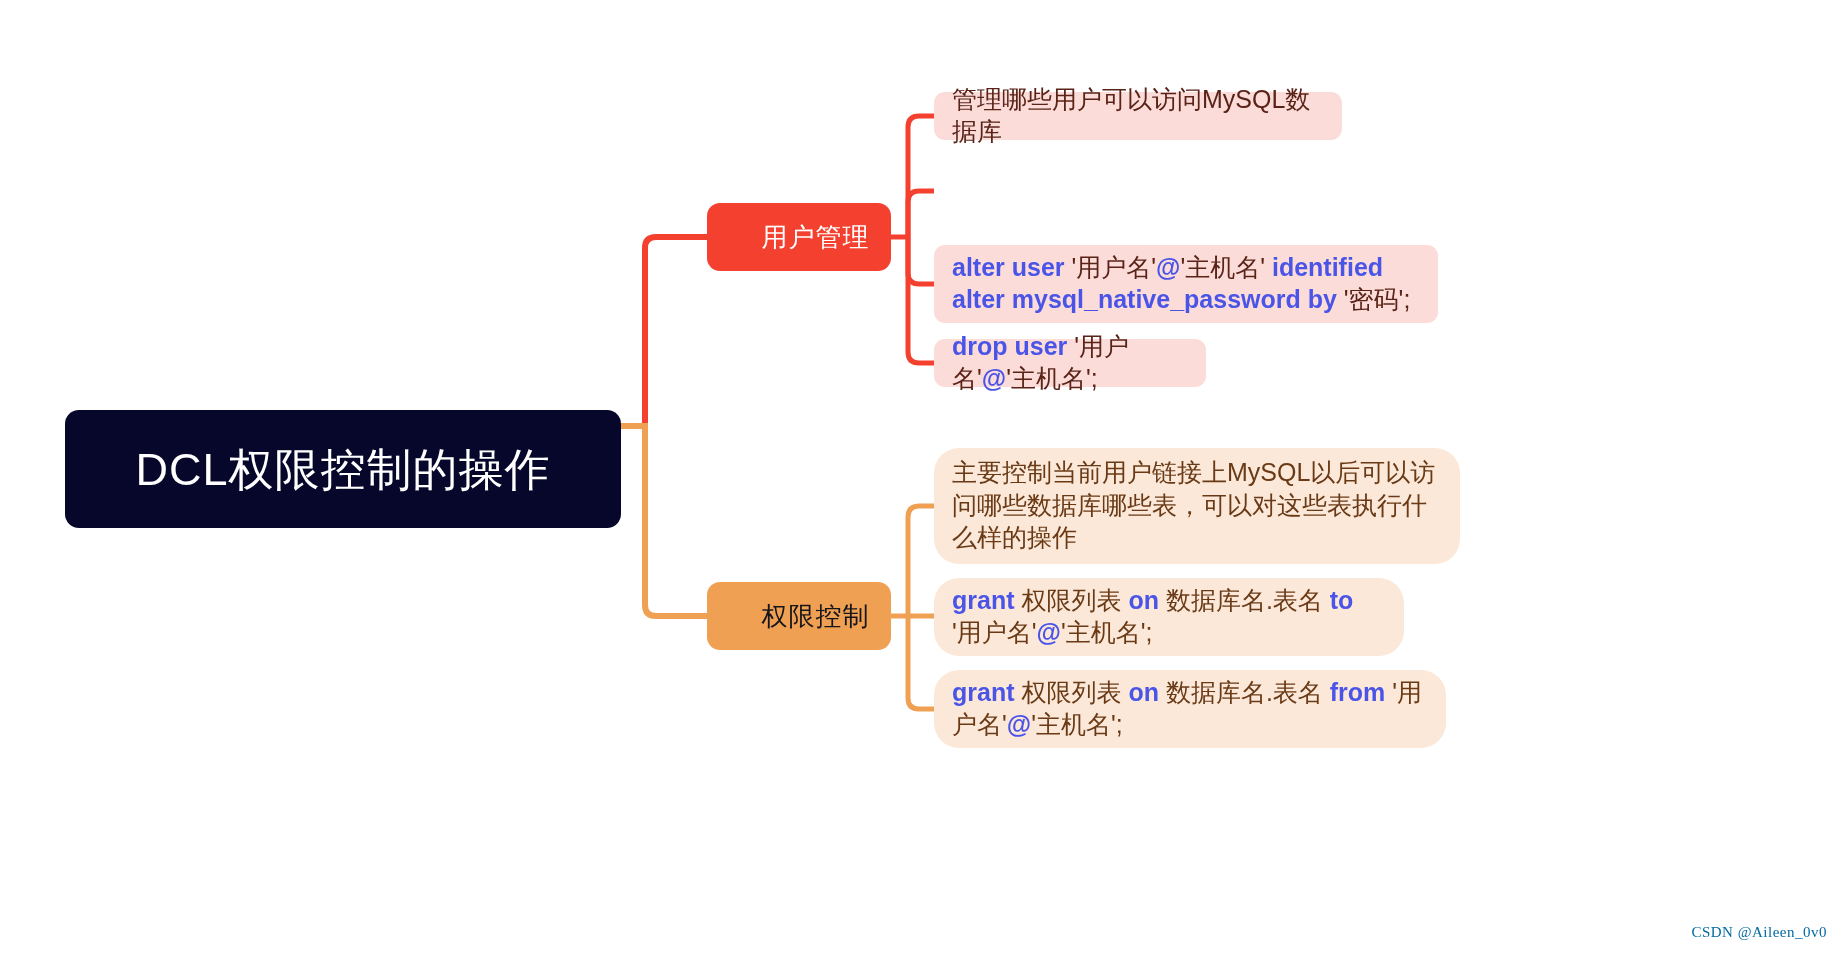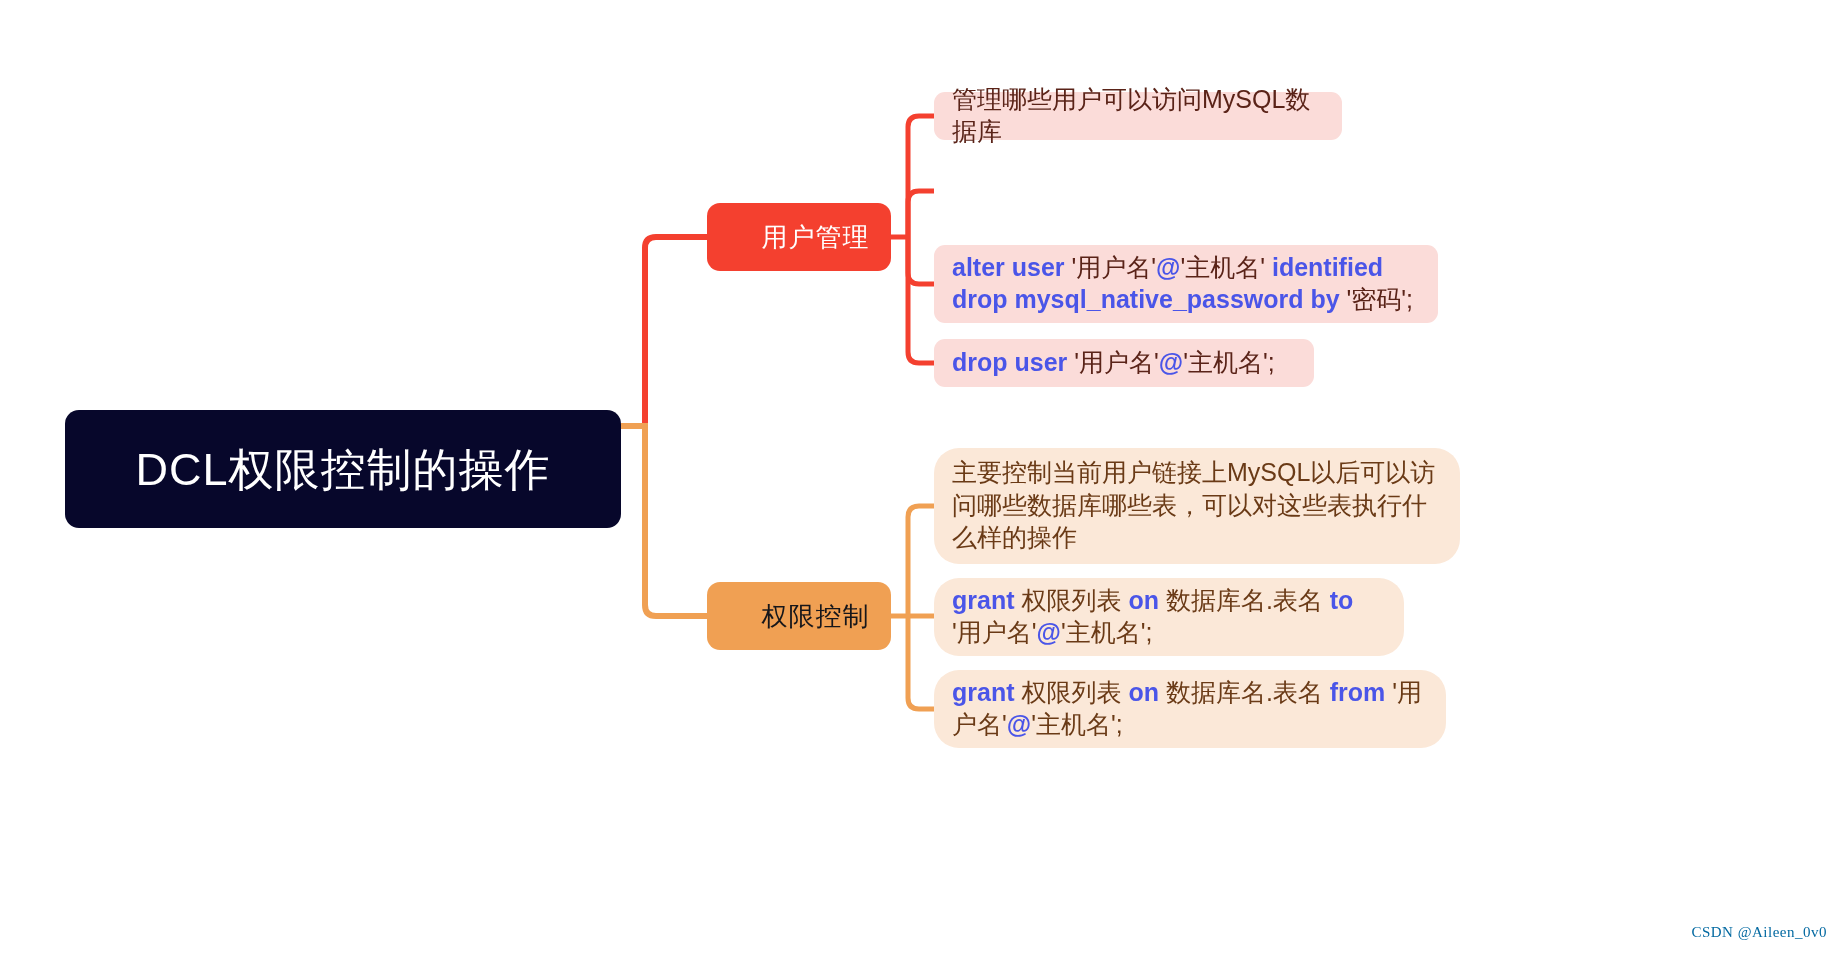--- a/index.html
+++ b/index.html
@@ -105,7 +105,7 @@
     <span class="card-text"><span>管理哪些用户可以访问MySQL数据库</span></span>
   </div>
   <div class="card pink" id="card-u3">
-    <span class="card-text"><span class="kw">alter user</span><span> '用户名'</span><span class="at">@</span><span>'主机名'  </span><span class="kw">identified drop mysql_native_password by</span><span> '密码';</span></span>
+    <span class="card-text"><span class="kw">alter user</span><span> '用户名'</span><span class="at">@</span><span>'主机名'  </span><span class="kw">identified alter mysql_native_password by</span><span> '密码';</span></span>
   </div>
   <div class="card pink" id="card-u4">
     <span class="card-text"><span class="kw">drop user</span><span> '用户名'</span><span class="at">@</span><span>'主机名';</span></span>

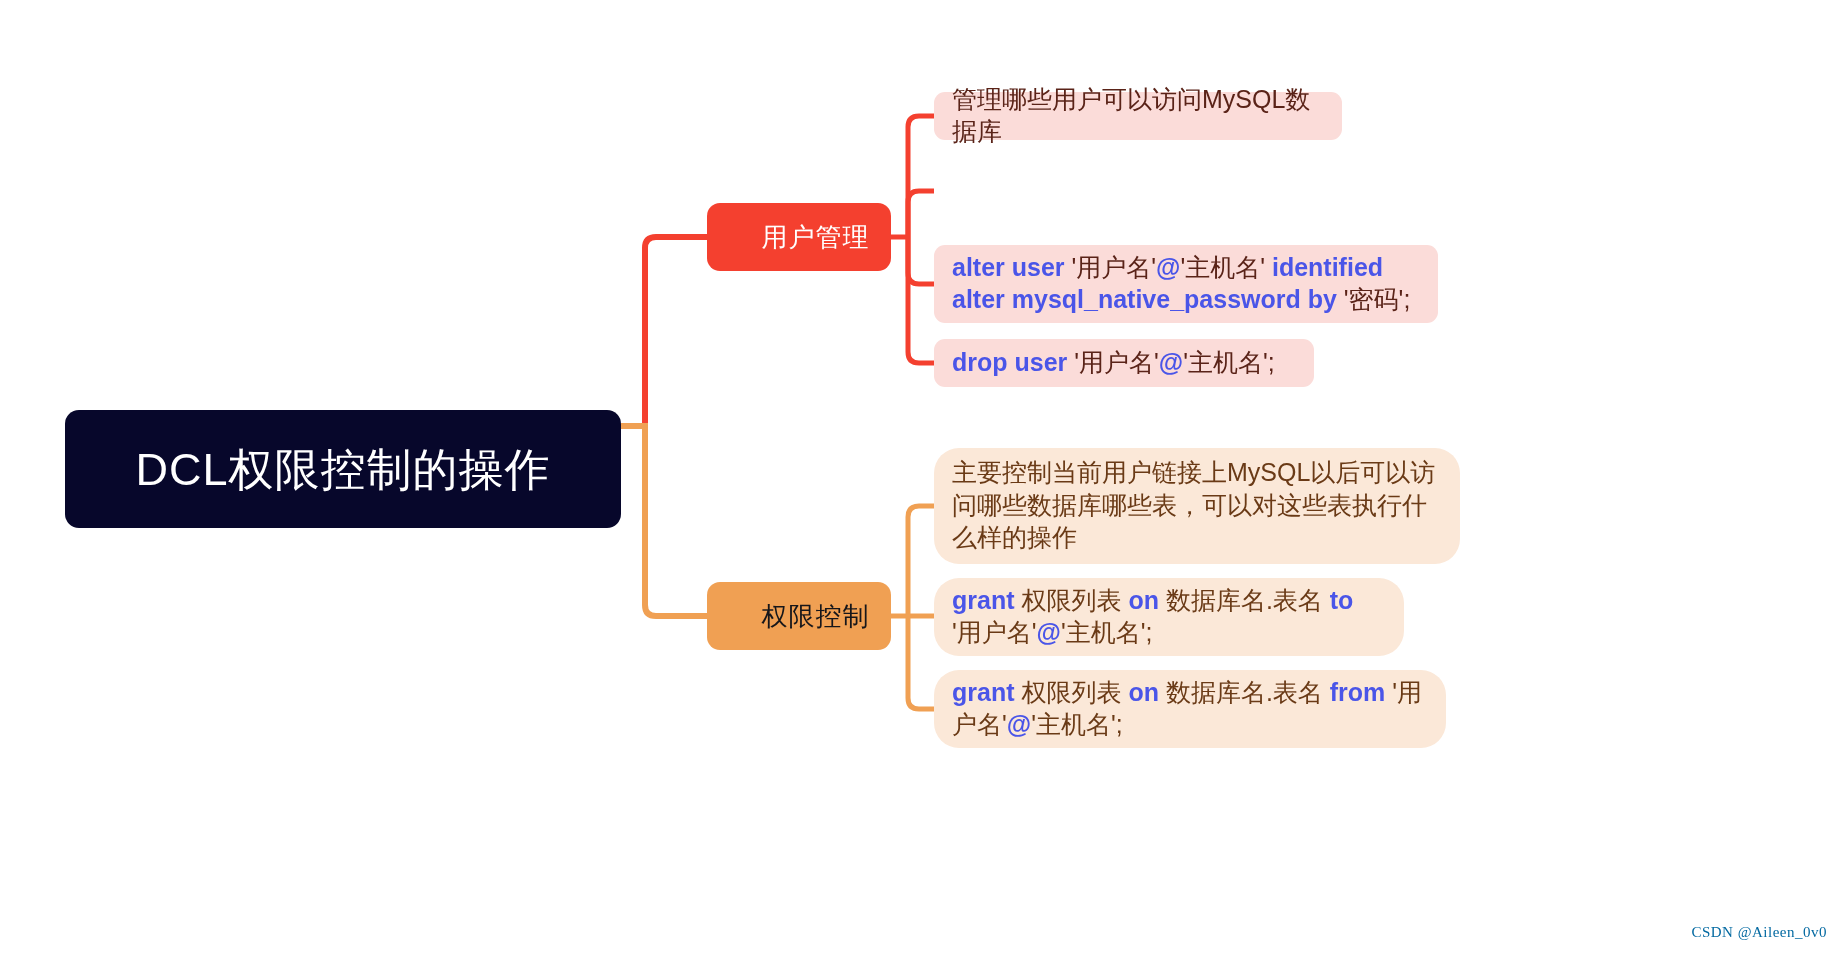--- a/index.html
+++ b/index.html
@@ -53,7 +53,7 @@
   #card-u1{left:934px;top:92px;width:408px;height:48px;}
   #card-u2{left:934px;top:152px;width:532px;height:78px;}
   #card-u3{left:934px;top:245px;width:504px;height:78px;}
-  #card-u4{left:934px;top:339px;width:380px;height:48px;}
+  #card-u4{left:934px;top:339px;width:272px;height:48px;}
 
   #card-p1{left:934px;top:448px;width:526px;height:116px;}
   #card-p2{left:934px;top:578px;width:470px;height:78px;}

